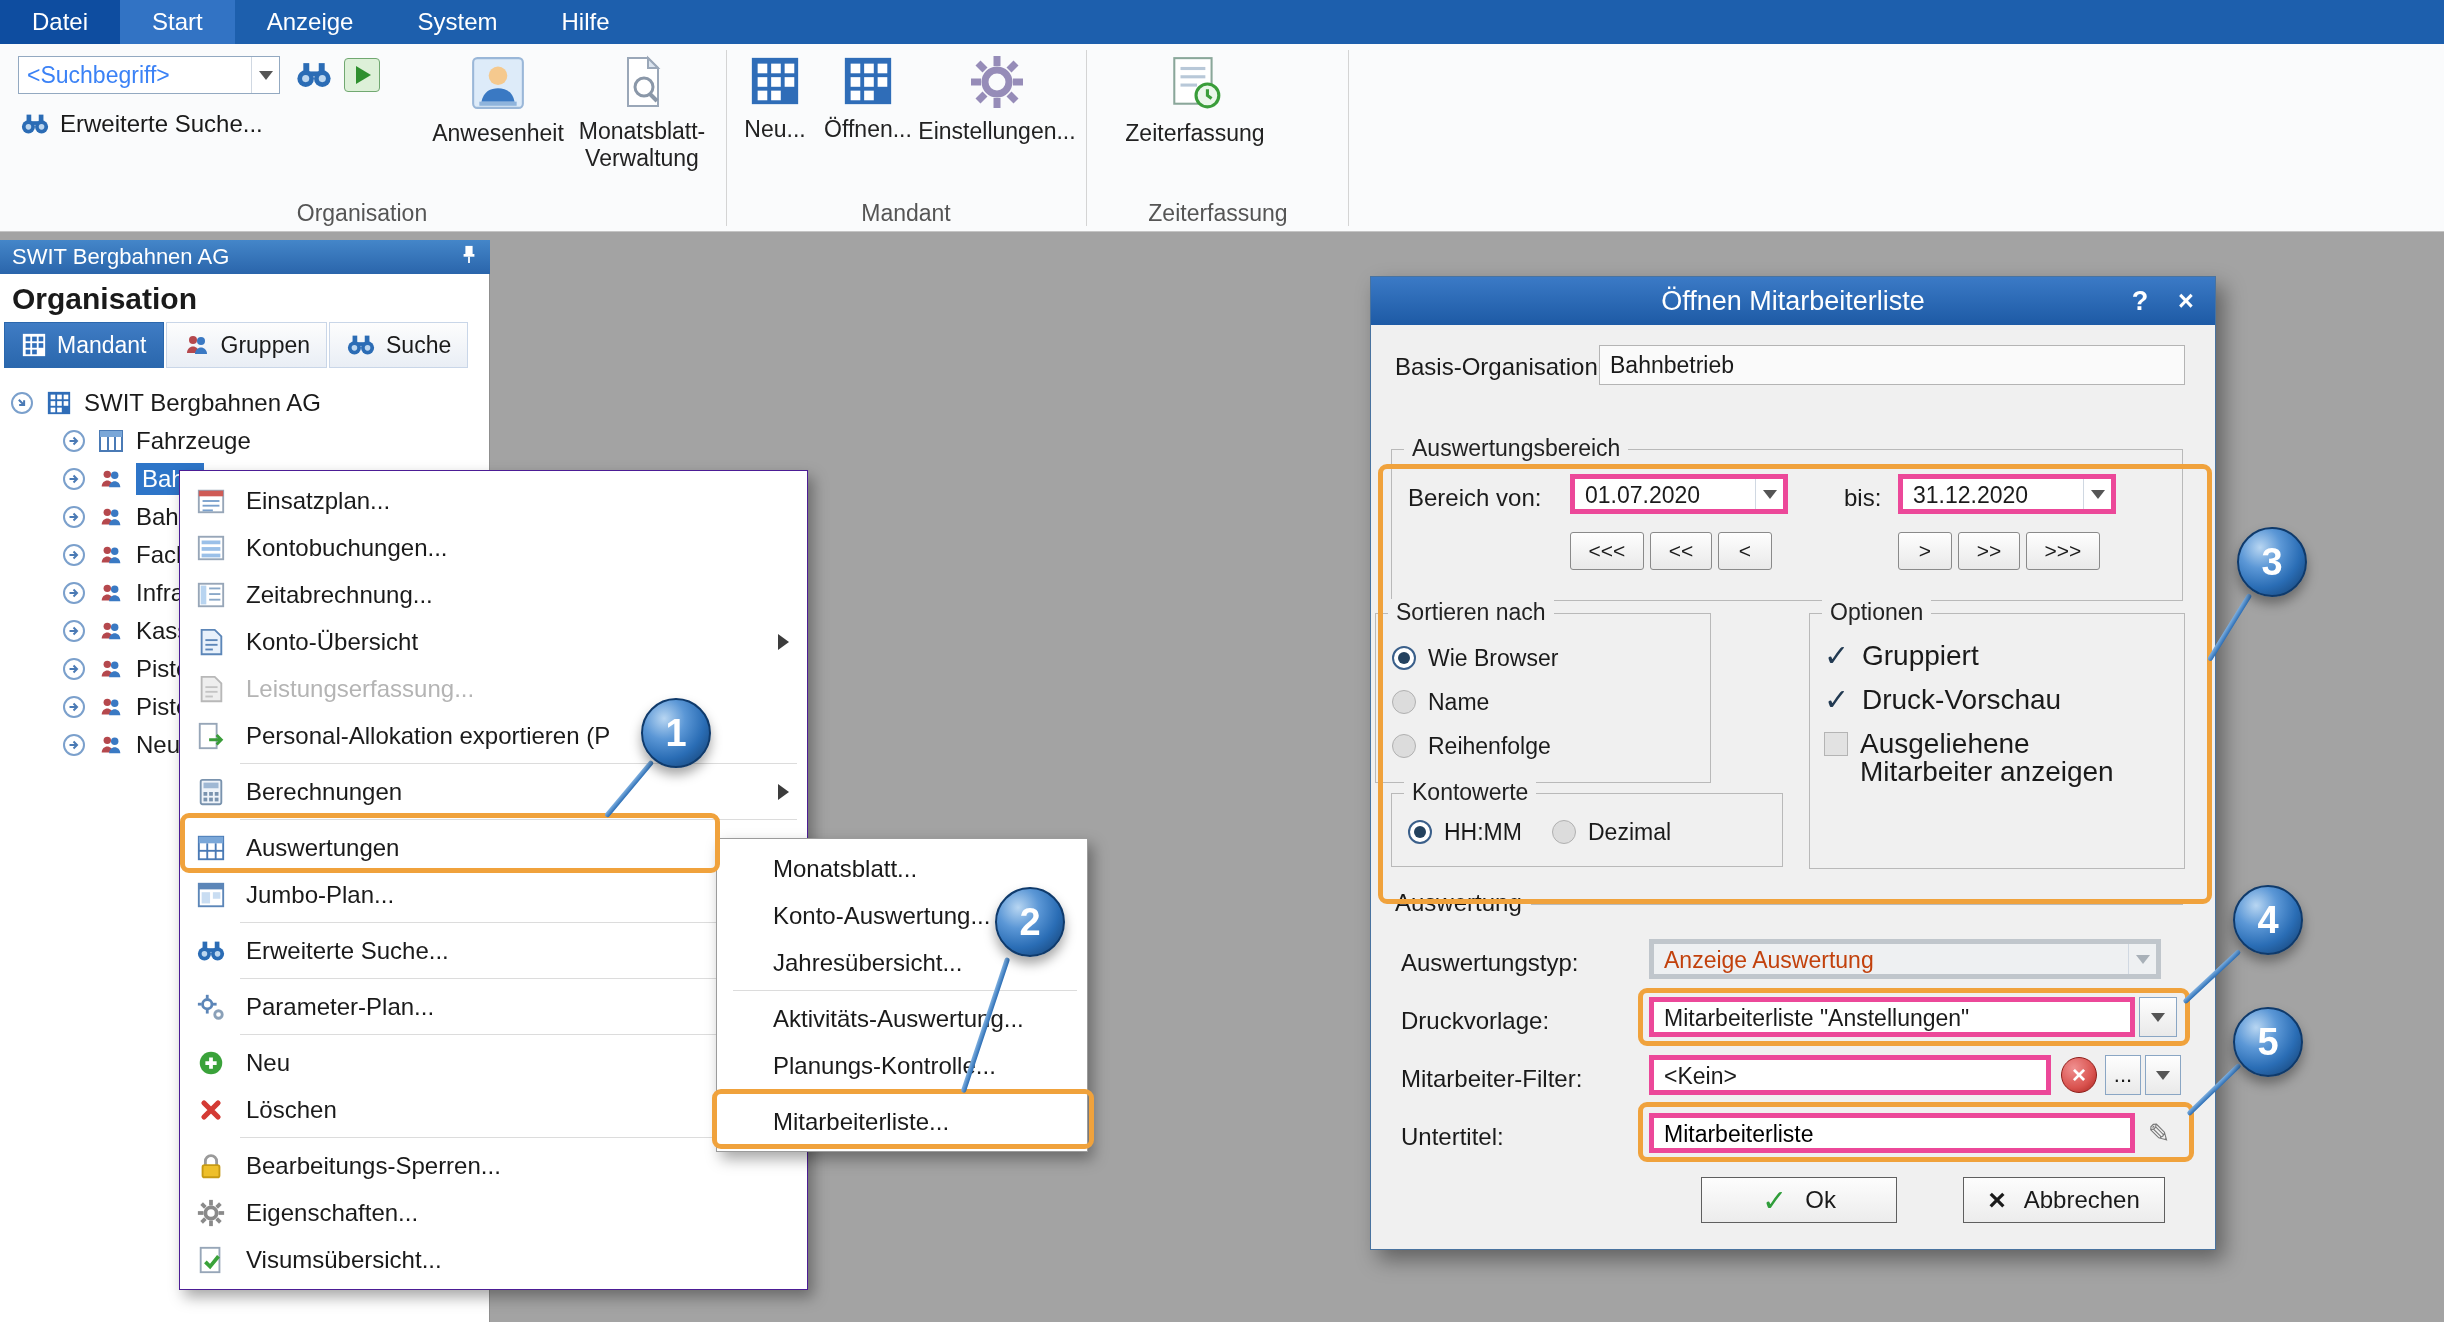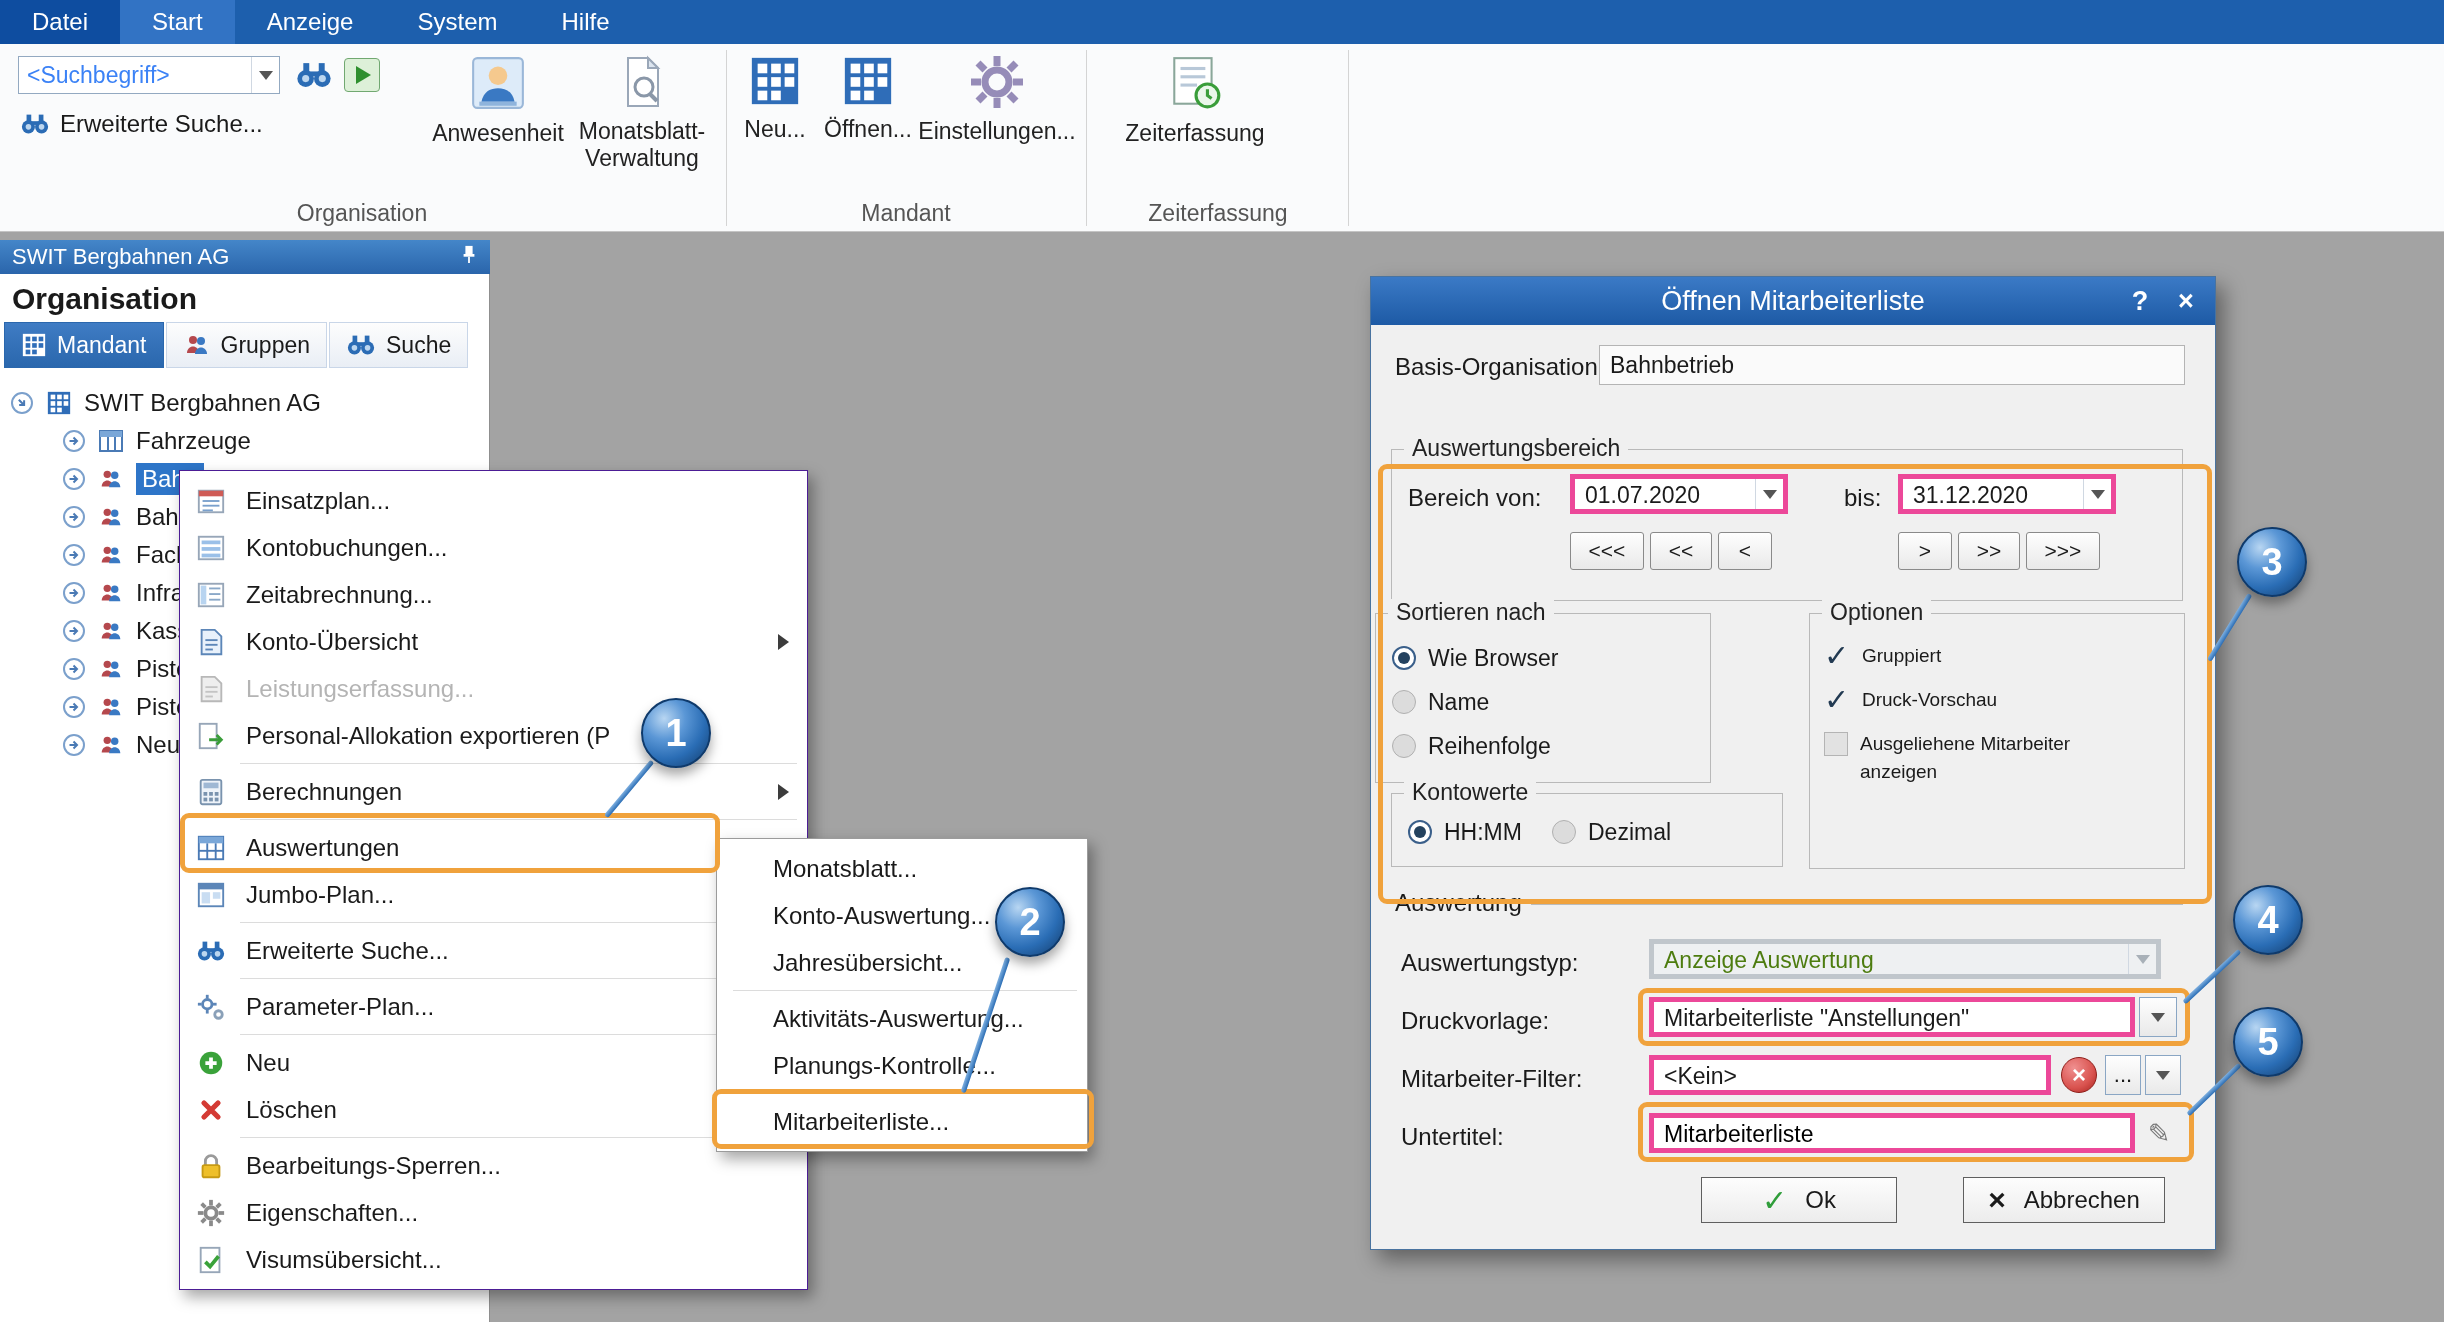--- a/index.html
+++ b/index.html
@@ -77,7 +77,7 @@
   .chk-mark{color:#223a52;font-size:30px;line-height:28px;width:26px;flex:none;font-weight:bold}
   .chk-empty{width:24px;height:24px;background:#e2e2e2;border:1px solid #b4b4b4;flex:none;margin-top:2px}
   .chk-dark{width:24px;height:24px;background:#707070;border:1px solid #5a5a5a;flex:none;margin-top:2px}
-  .opt-label{font-size:19px;line-height:28px}
+  .opt-label{font-size:28px;line-height:28px}
   .opt-label.dim{color:#9a9a9a}
   .red-btn{position:absolute;width:36px;height:36px;border-radius:50%;background:radial-gradient(circle at 35% 30%,#f09090,#d9534f 60%,#a8231e);border:1px solid #8e1d18;color:#fff;display:flex;align-items:center;justify-content:center;font-size:24px;font-weight:bold}
   .dlg-btn{position:absolute;background:linear-gradient(#fdfdfd,#ececec);border:1px solid #5f5f5f;display:flex;align-items:center;justify-content:center;gap:18px;font-size:24px}

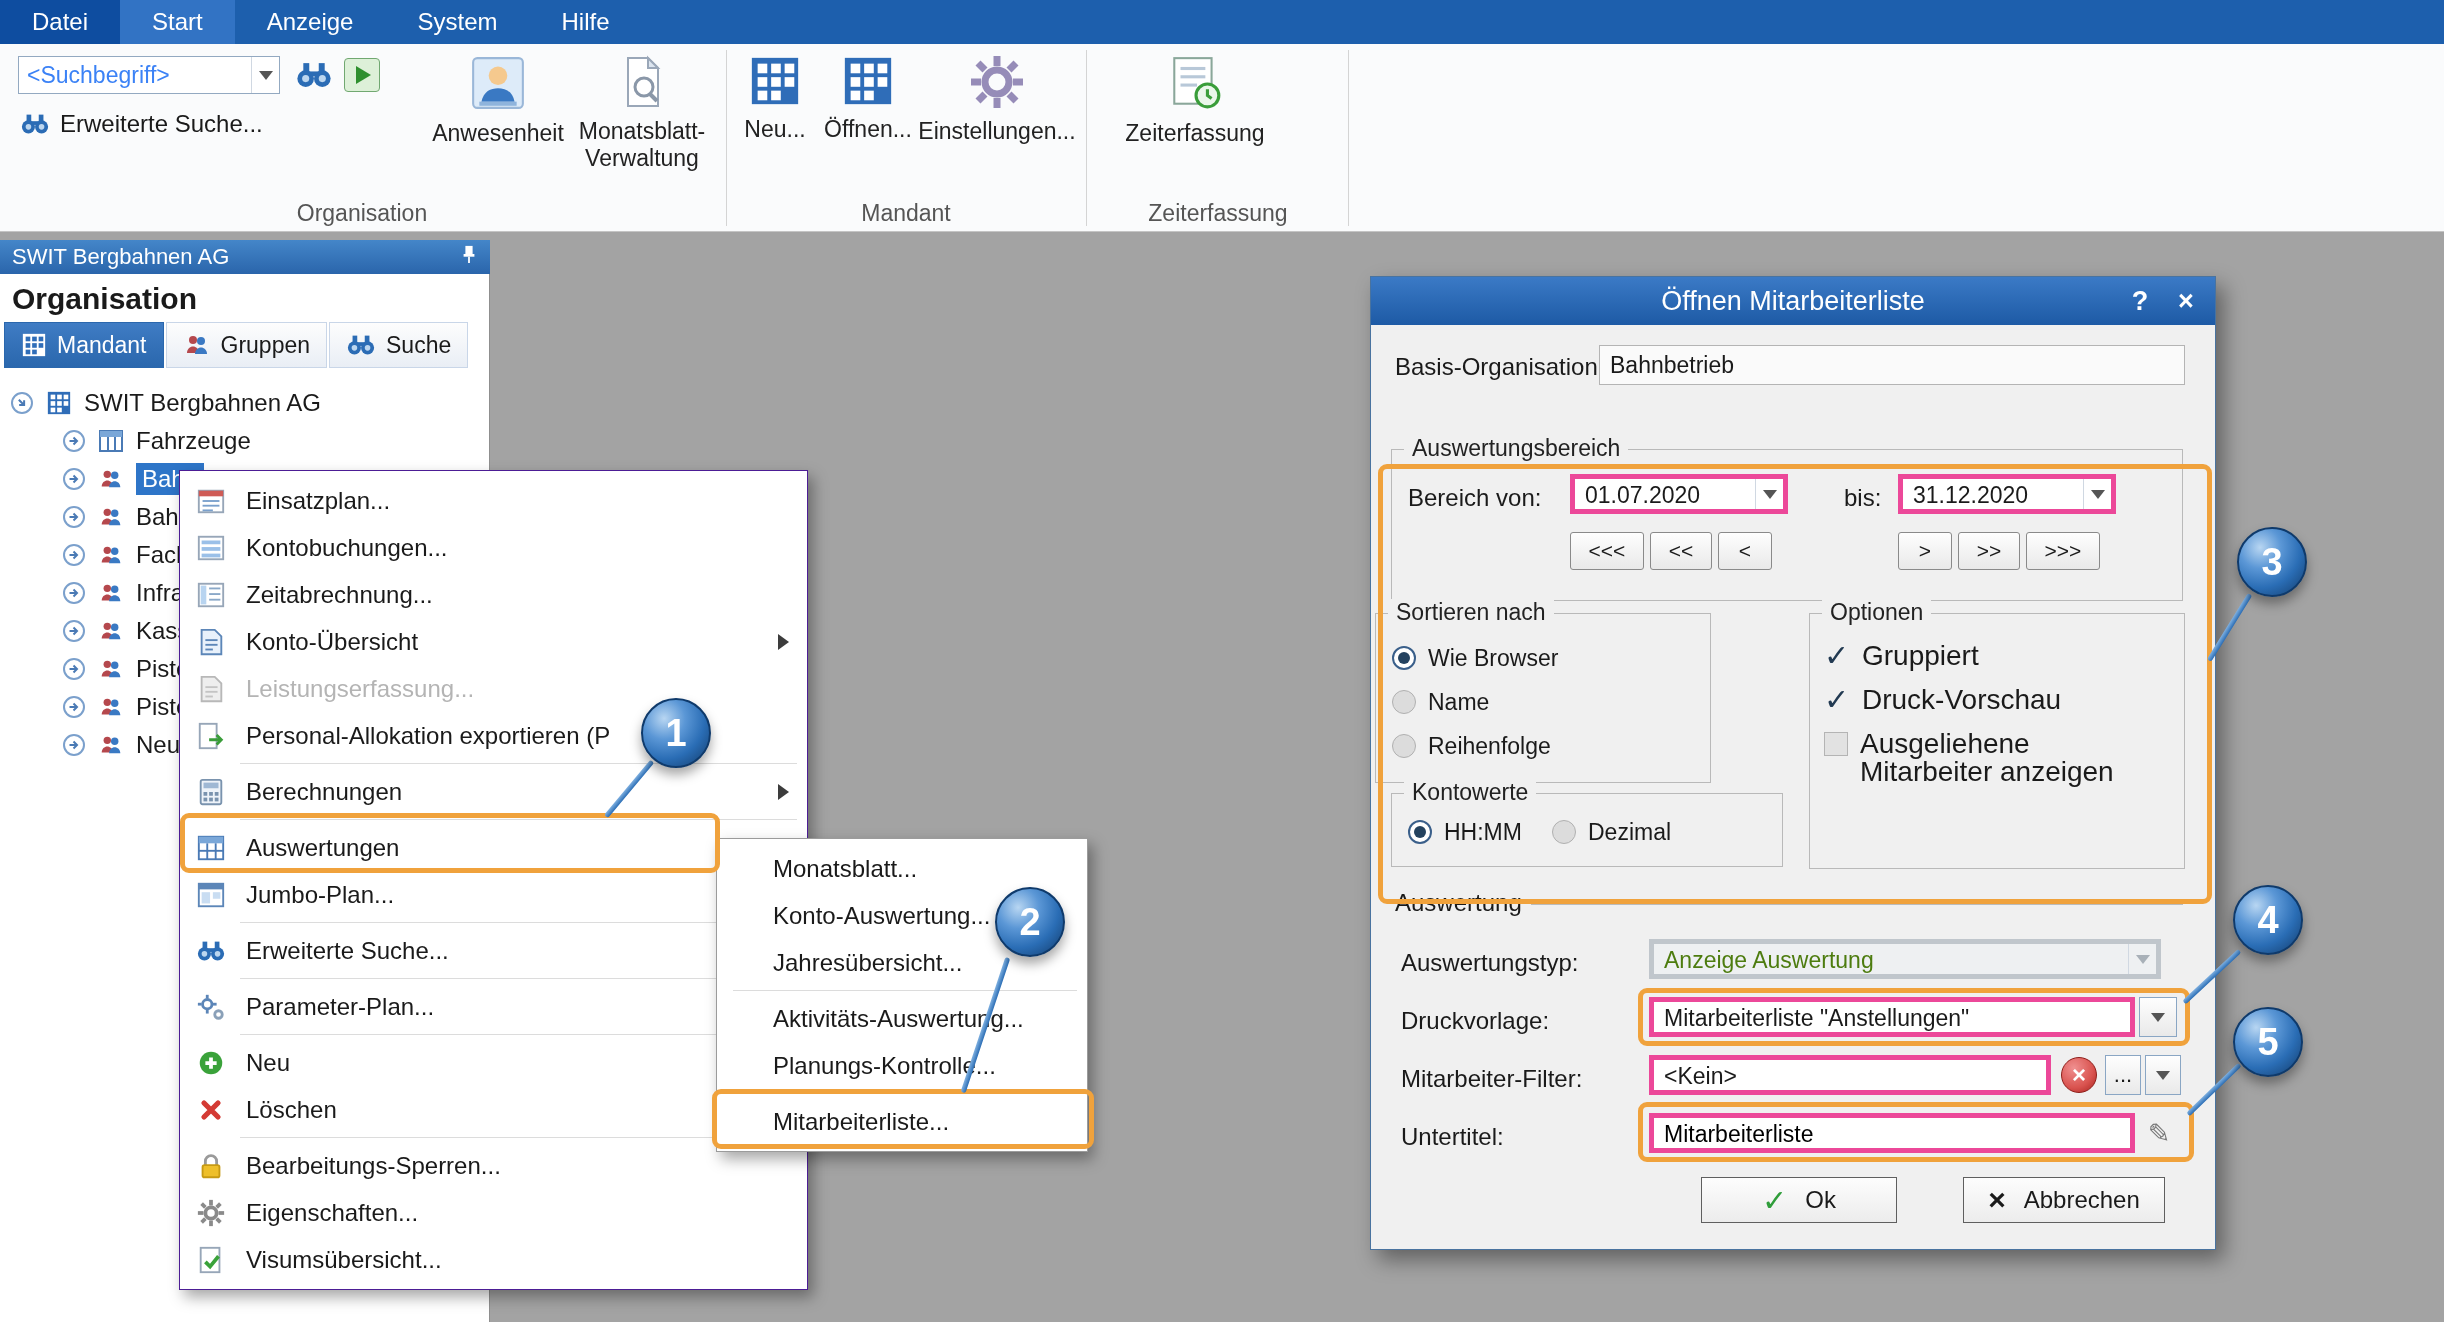--- a/index.html
+++ b/index.html
@@ -65,7 +65,7 @@
   .combo{position:absolute;background:#fff;border:5px solid #ec4899;display:flex;align-items:flex-end}
   .combo .combo-text{padding:0 10px;font-size:23px;flex:1;white-space:nowrap;overflow:hidden}
   .combo.disabled{background:#eef0f2;border-color:#c0c6cc}
-  .combo.disabled .combo-text{color:#4d7c0f}
+  .combo.disabled .combo-text{color:#c2410c}
   .combo input{border:0;outline:none;flex:1;font-size:23px;padding:0 10px;font-family:inherit;min-width:0;background:transparent}
   .navbtn{position:absolute;background:linear-gradient(#fefefe,#e9e9e9);border:1px solid #8a8a8a;border-radius:3px;display:flex;align-items:center;justify-content:center;font-size:21px}
   .sqbtn{position:absolute;background:linear-gradient(#fefefe,#e9e9e9);border:1px solid #8aa6c4;display:flex;align-items:center;justify-content:center;font-size:22px}

